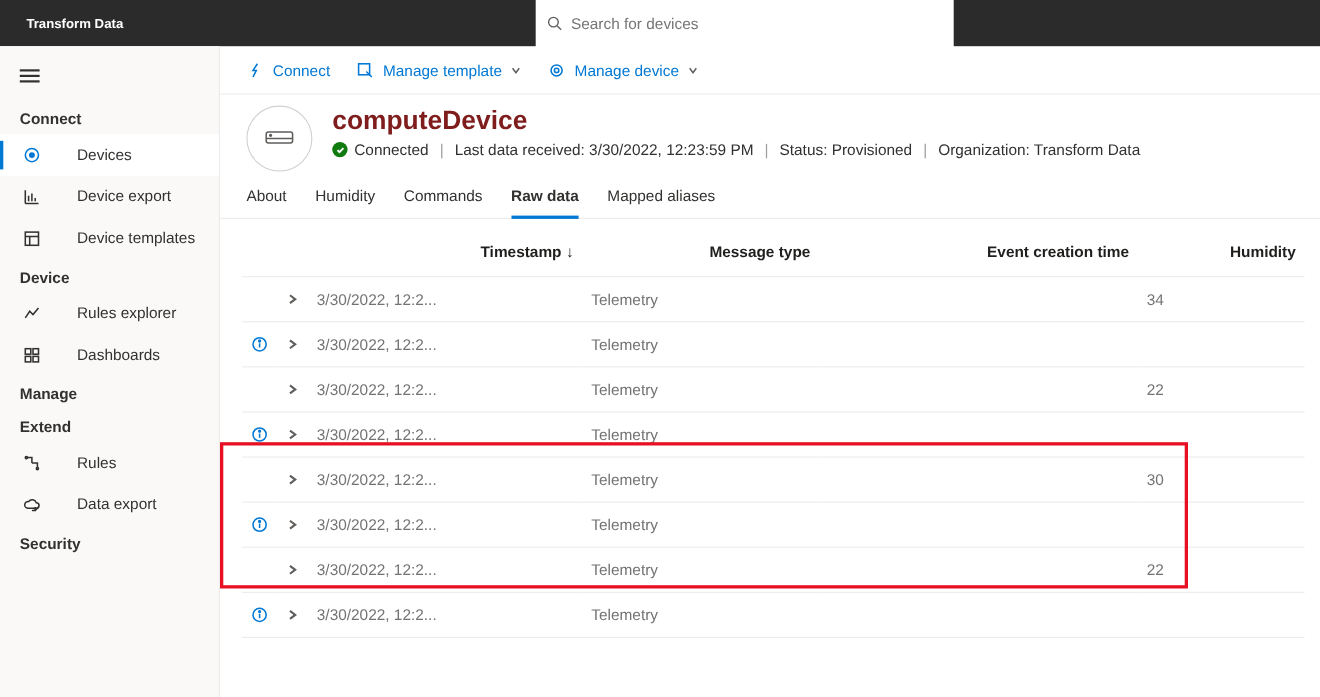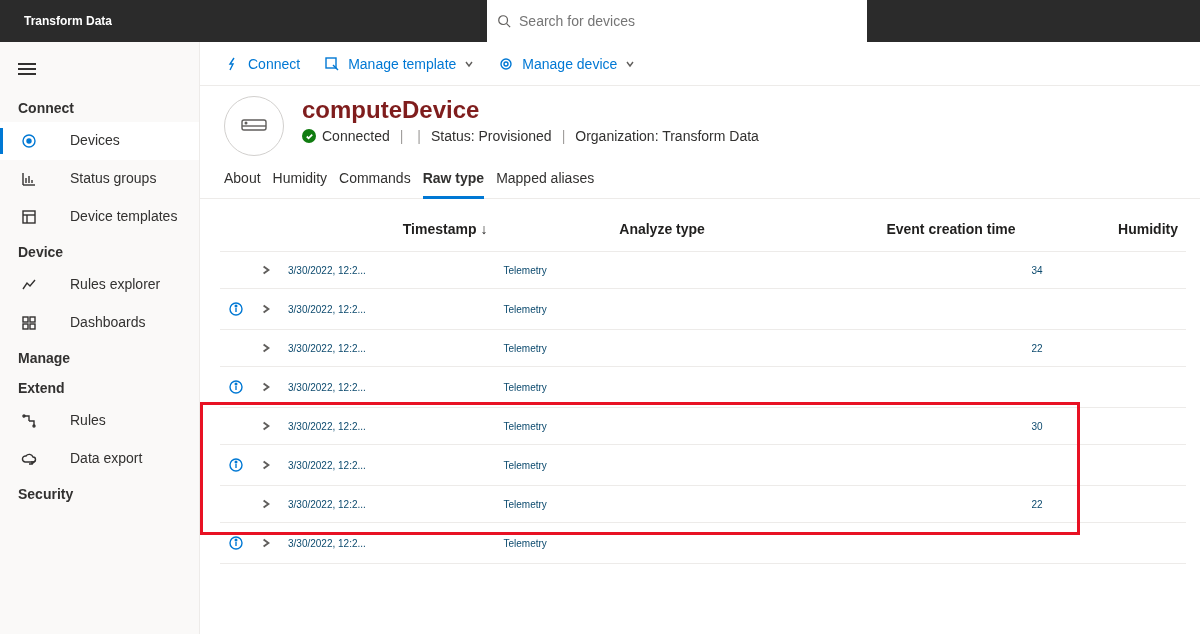--- a/index.html
+++ b/index.html
@@ -216,6 +216,7 @@
             </span>
           <span>Connected</span>
           <span class="sep">|</span>
+          <span>Last data received: 3/30/2022, 12:23:59 PM</span>
           <span class="sep">|</span>
           <span>Status: Provisioned</span>
           <span class="sep">|</span>

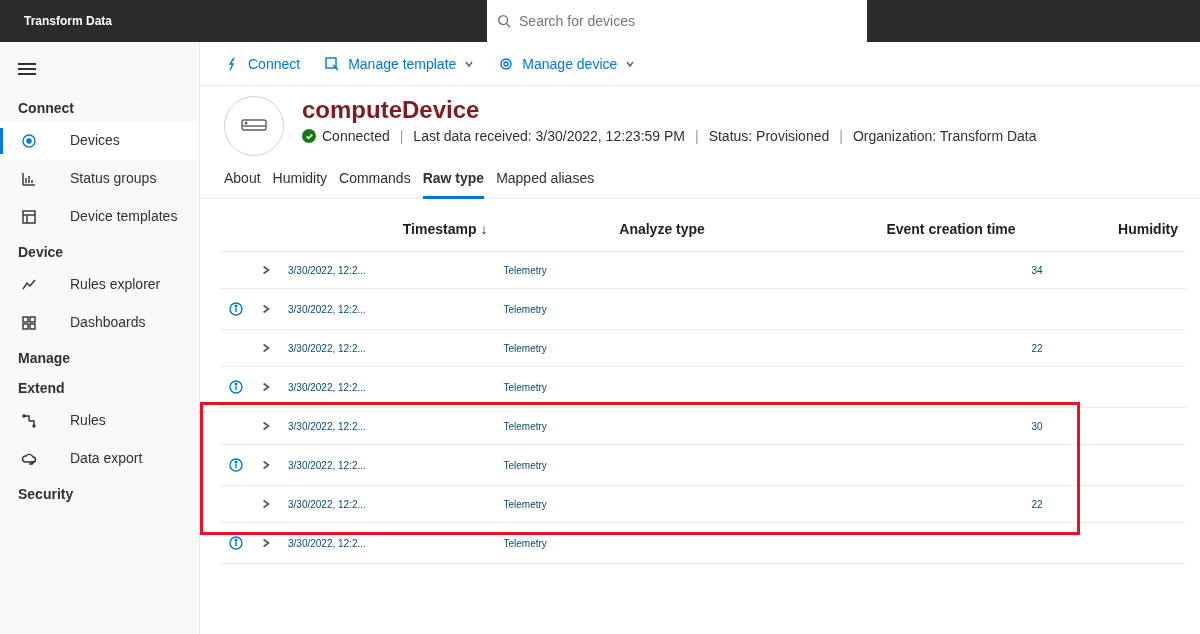--- a/index.html
+++ b/index.html
@@ -101,7 +101,7 @@
             <line x1="11" y1="12" x2="11" y2="9"></line>
           </svg>
         </span>
-      <span class="lbl">Status groups</span>
+      <span class="lbl">Device export</span>
     </div>
     <div class="side-item">
       <span class="ic">

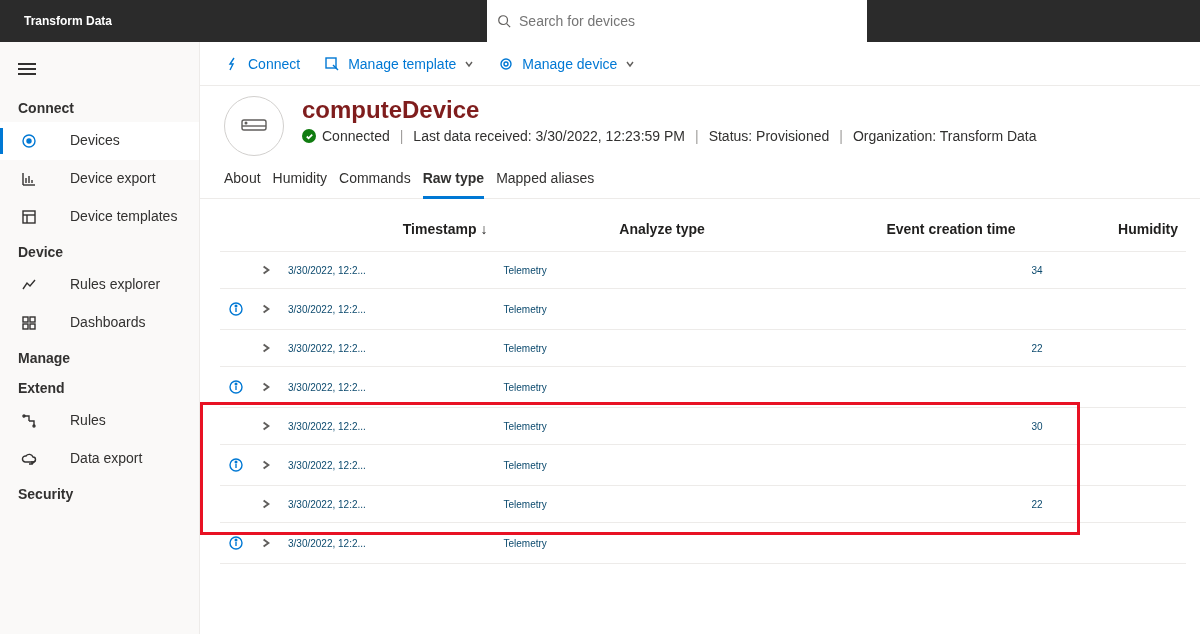--- a/index.html
+++ b/index.html
@@ -42,7 +42,7 @@
   .status-dot svg { width: 9px; height: 9px; color: #fff; }
   .sep { color: #a19f9d; padding: 0 4px; }
 
-  .tabs { display: flex; gap: 12px; padding: 14px 24px 0; border-bottom: 1px solid #edebe9; }
+  .tabs { display: flex; gap: 26px; padding: 14px 24px 0; border-bottom: 1px solid #edebe9; }
   .tab { padding-bottom: 10px; cursor: pointer; color: #323130; font-size: 14px; }
   .tab.active { font-weight: 600; border-bottom: 3px solid #0078d4; margin-bottom: -1px; }
 

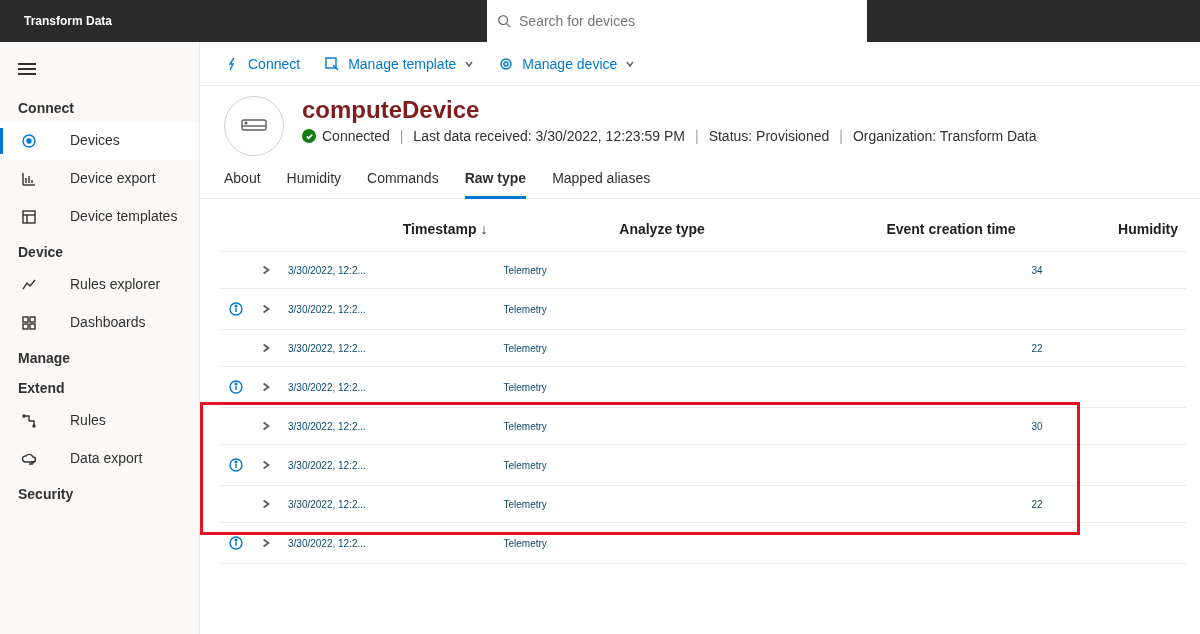--- a/index.html
+++ b/index.html
@@ -229,7 +229,7 @@
       <div class="tab">About</div>
       <div class="tab">Humidity</div>
       <div class="tab">Commands</div>
-      <div class="tab active">Raw type</div>
+      <div class="tab active">Raw data</div>
       <div class="tab">Mapped aliases</div>
     </div>
 

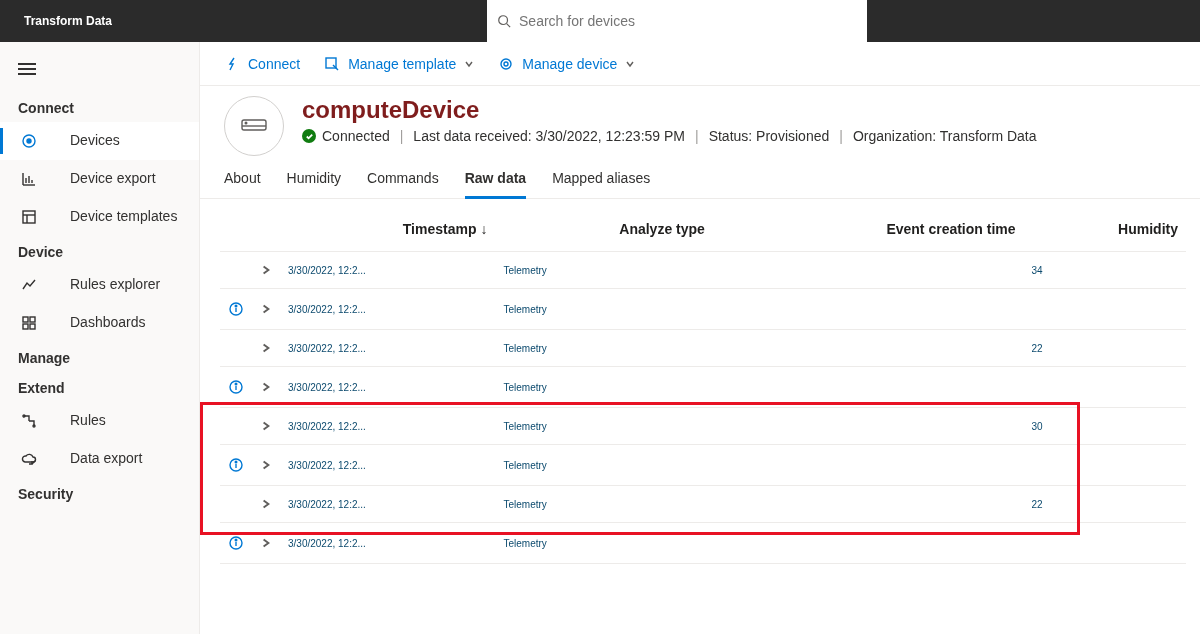--- a/index.html
+++ b/index.html
@@ -240,7 +240,7 @@
             <th class="col-info"></th>
             <th class="col-exp"></th>
             <th><span>Timestamp</span><span class="sort-arrow">↓</span></th>
-            <th>Analyze type</th>
+            <th>Message type</th>
             <th>Event creation time</th>
             <th>Humidity</th>
           </tr>

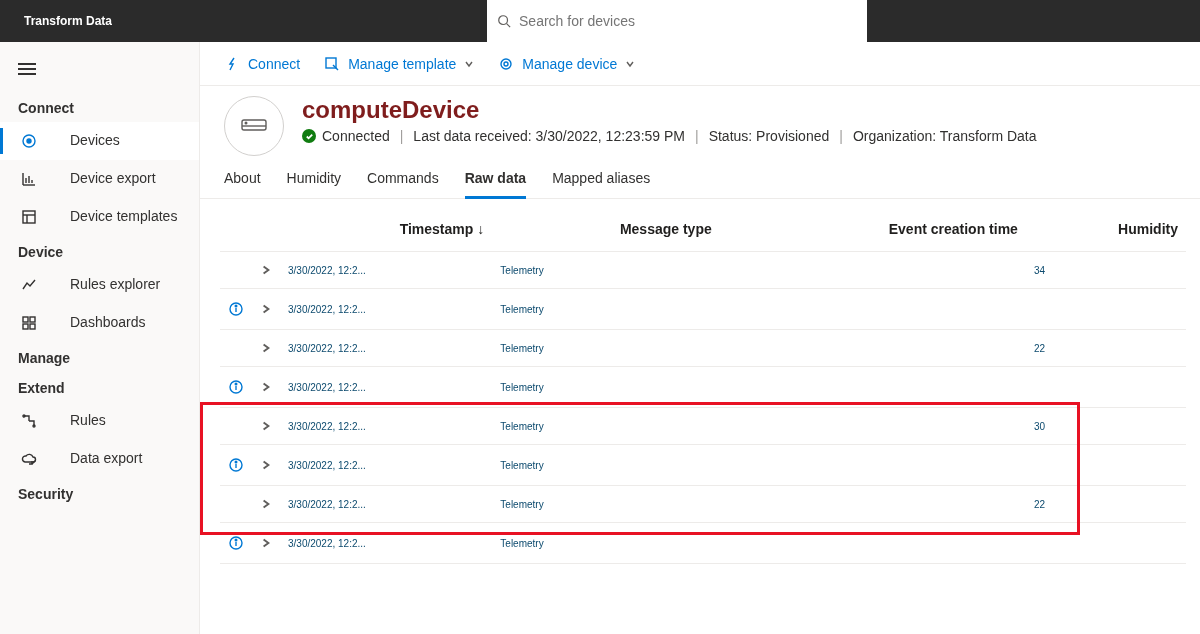--- a/index.html
+++ b/index.html
@@ -49,7 +49,7 @@
   .tablewrap { padding: 8px 14px 0 20px; overflow: auto; flex: 1; }
   table { width: 100%; border-collapse: collapse; }
   th { text-align: right; font-weight: 600; padding: 14px 8px; font-size: 14px; border-bottom: 1px solid #edebe9; color: #201f1e; }
-  td { padding: 12px 8px; border-bottom: 1px solid #edebe9; font-size: 10px; color: #0c4a6e; }
+  td { padding: 12px 8px; border-bottom: 1px solid #edebe9; font-size: 14px; color: #737373; }
   .col-info { width: 30px; text-align: center; }
   .col-exp { width: 28px; text-align: center; }
   .info-ic { color: #0078d4; }

